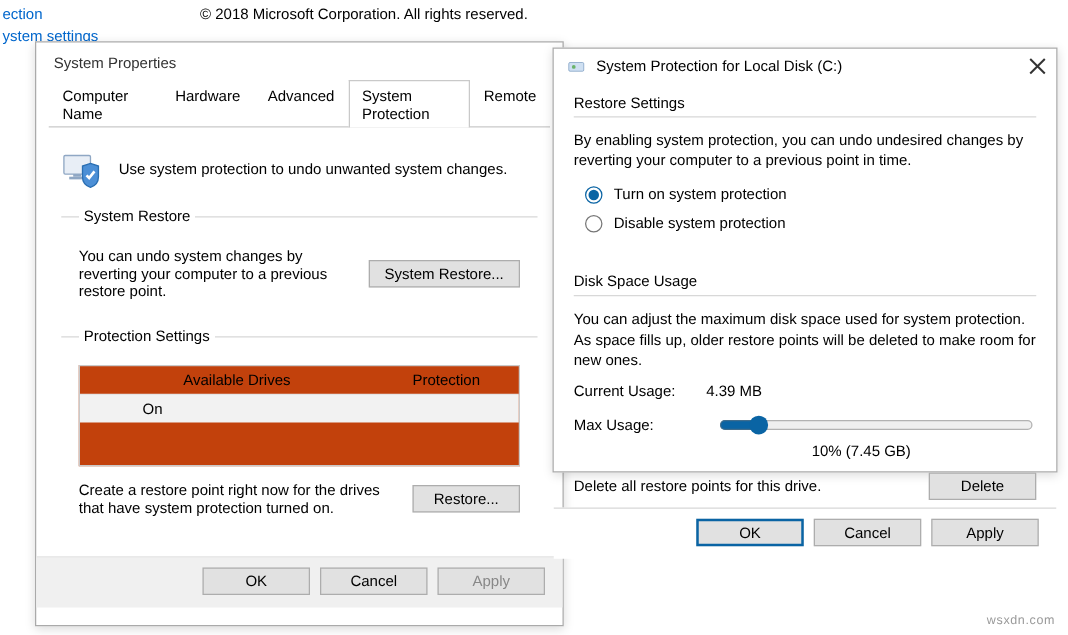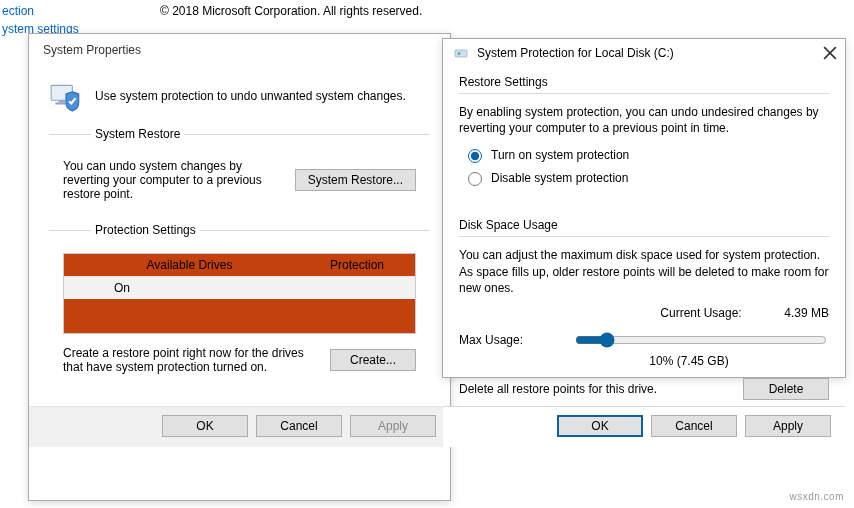--- a/index.html
+++ b/index.html
@@ -139,6 +139,13 @@
 <div id="sysprop" class="window">
   <div class="title">System Properties</div>
 
+  <div class="tabs">
+    <div class="tab">Computer Name</div>
+    <div class="tab">Hardware</div>
+    <div class="tab">Advanced</div>
+    <div class="tab active">System Protection</div>
+    <div class="tab">Remote</div>
+  </div>
 
   <div class="body">
     <div class="intro-row">

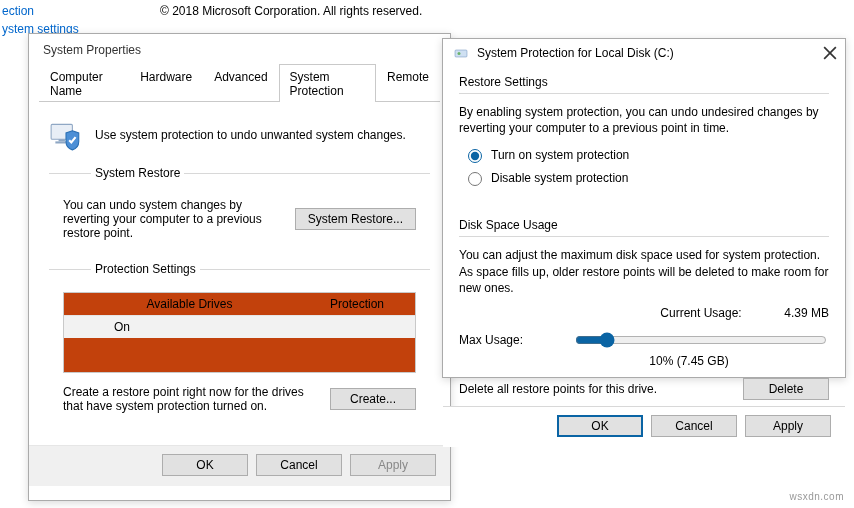--- a/index.html
+++ b/index.html
@@ -54,7 +54,7 @@
     padding: 12px 14px 10px;
   }
   fieldset.flat { border: none; border-top: 1px solid #d8d8d8; }
-  legend { padding: 0 4px; font-size: 12px; margin-left: 28px; }
+  legend { padding: 0 4px; font-size: 12px; }
   .row2col {
     display: flex;
     align-items: center;

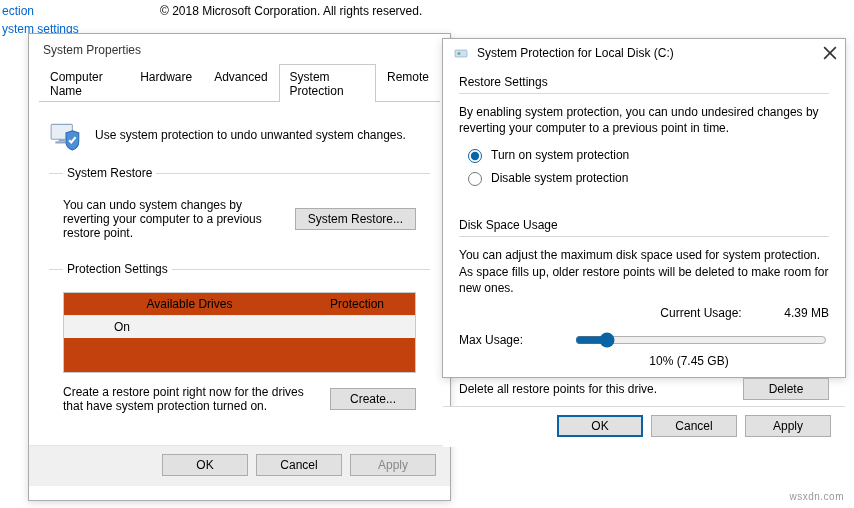--- a/index.html
+++ b/index.html
@@ -118,7 +118,7 @@
   .para { margin: 0 0 10px 0; line-height: 1.35; }
   .radio-row { display:flex; align-items:center; gap:6px; margin:6px 0 4px 4px; }
   input[type=radio]{ accent-color:#0a64a4; width:14px; height:14px; }
-  .kv { display:flex; gap:24px; margin:8px 0;justify-content:flex-end; }
+  .kv { display:flex; gap:6px; margin:8px 0; }
   .kv .k { width:100px; }
   .slider-row { display:flex; align-items:center; gap:14px; margin-top:4px;}
   .slider-row .k { width:100px; }

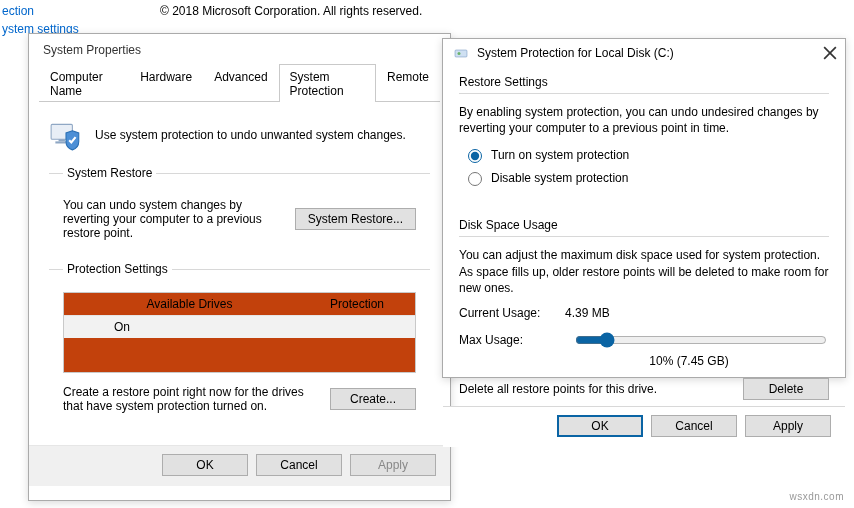--- a/index.html
+++ b/index.html
@@ -182,7 +182,7 @@
 
       <div class="row2col" style="margin-top:12px;">
         <div class="txt">Create a restore point right now for the drives that have system protection turned on.</div>
-        <button class="win">Create...</button>
+        <button class="win">Restore...</button>
       </div>
     </fieldset>
   </div>

